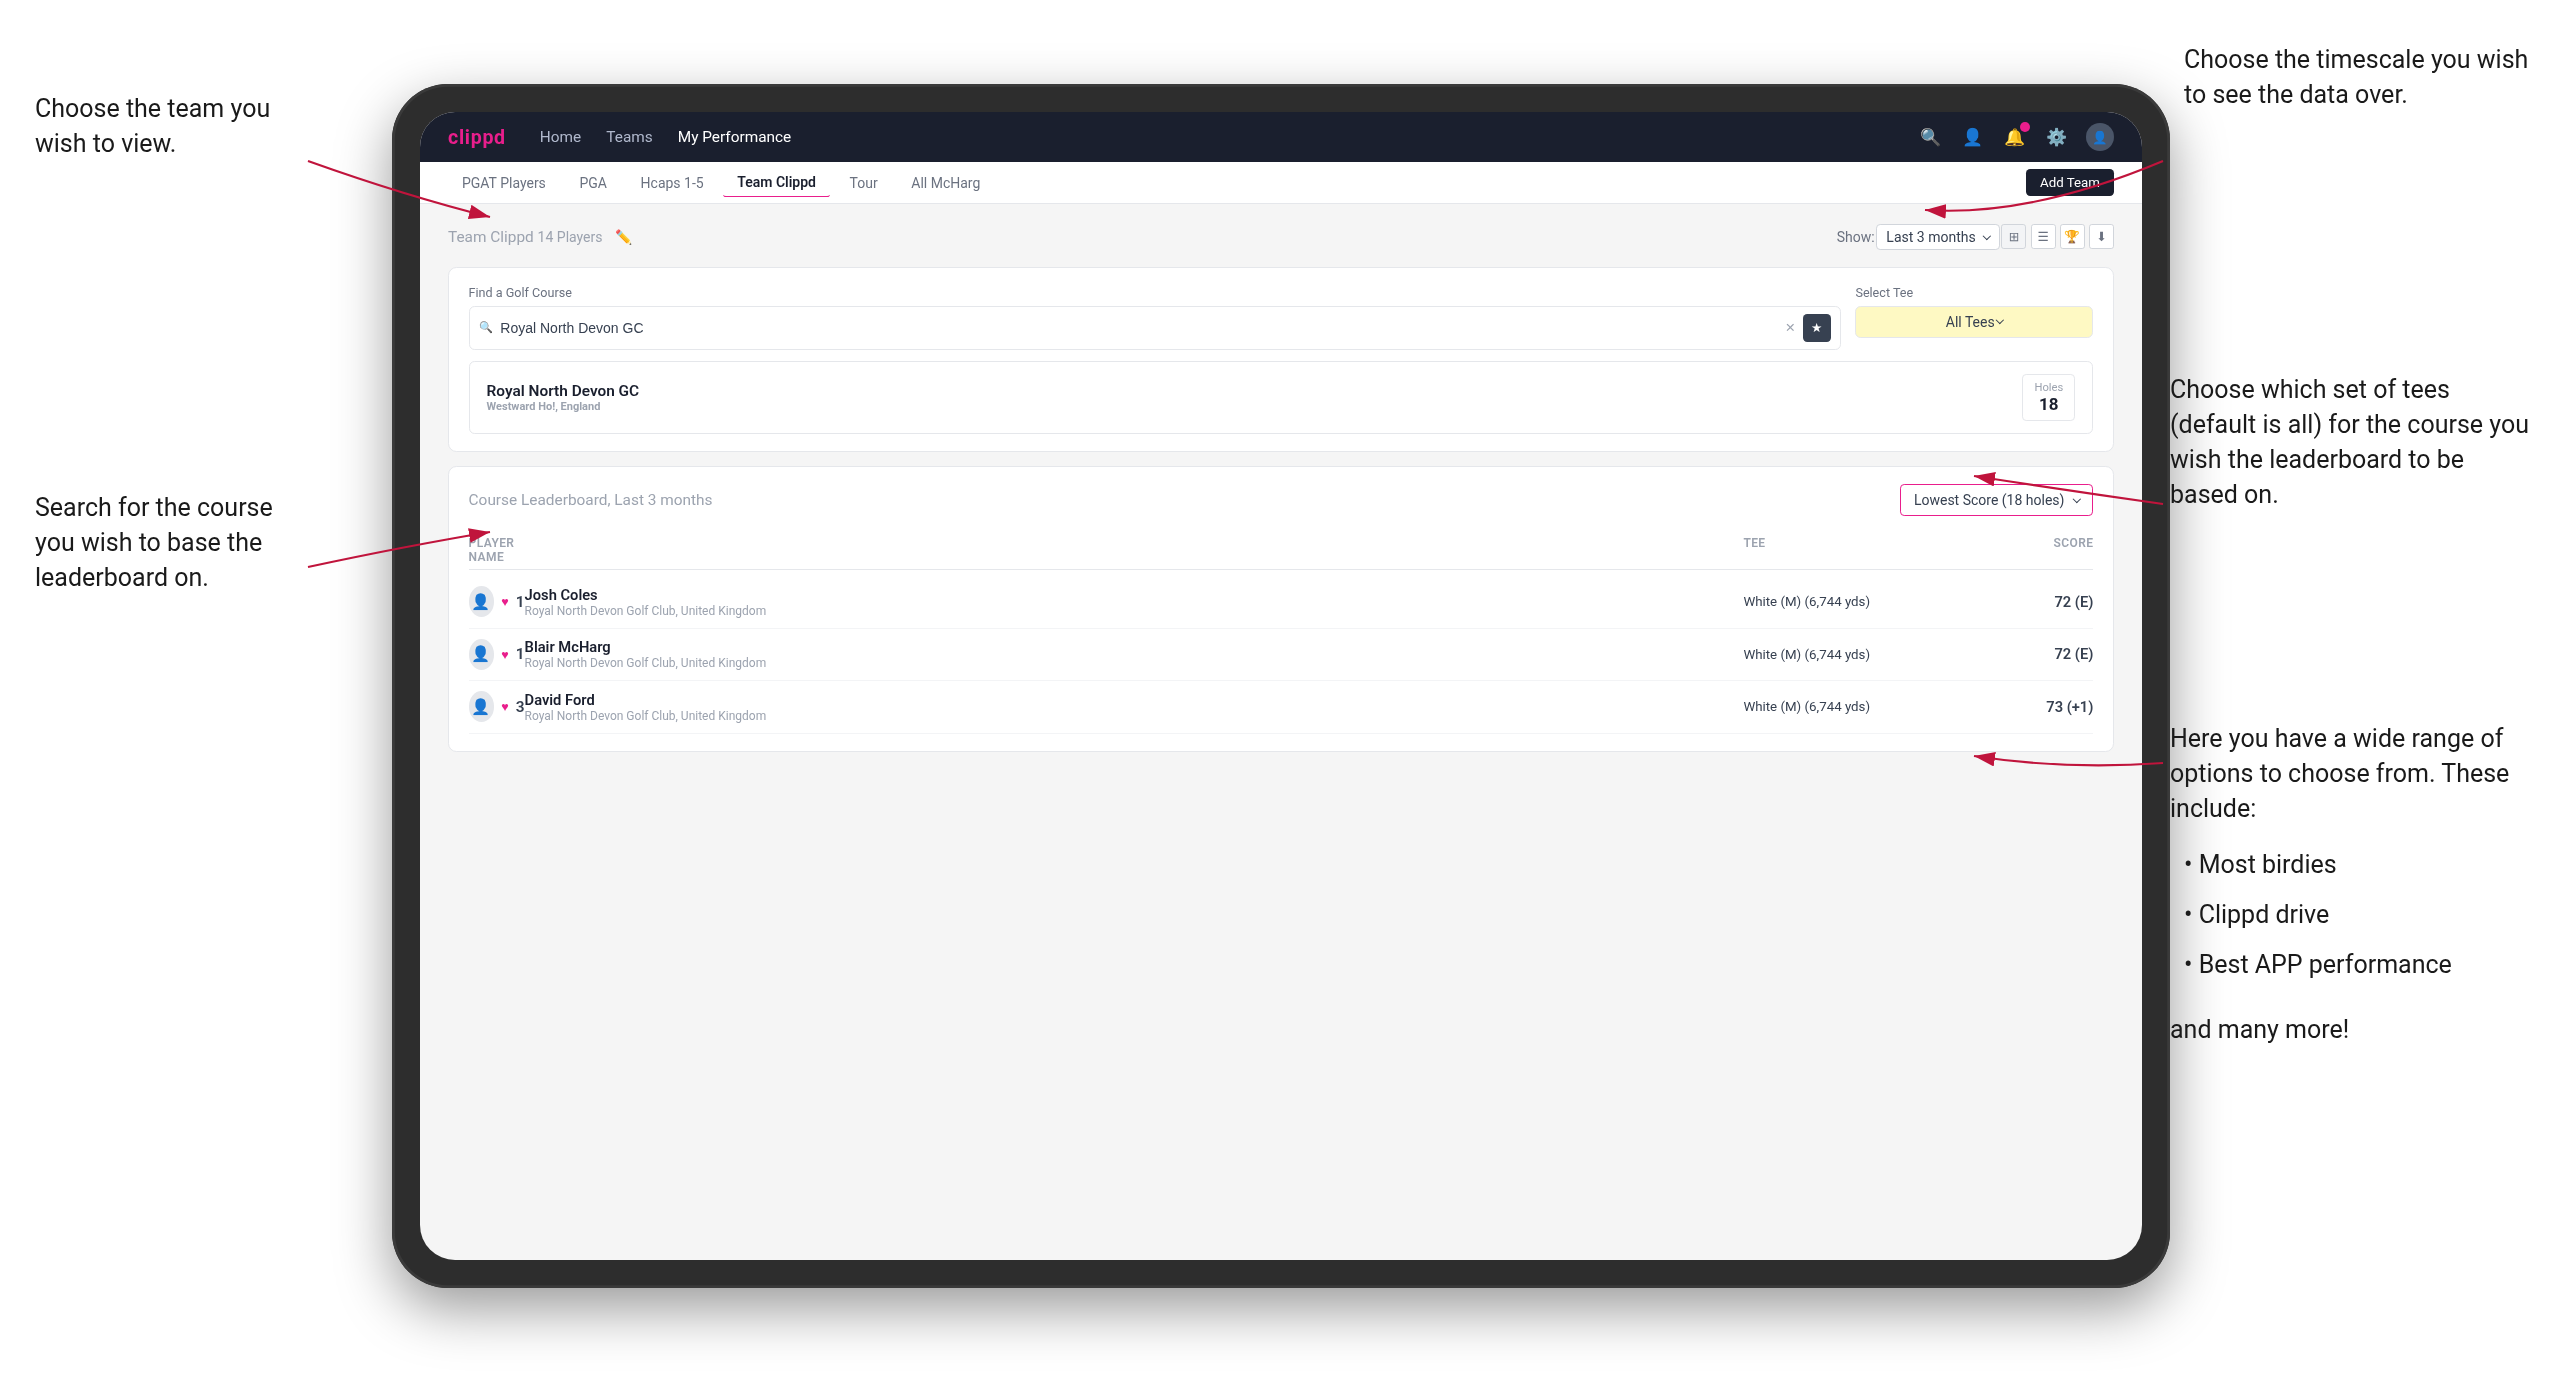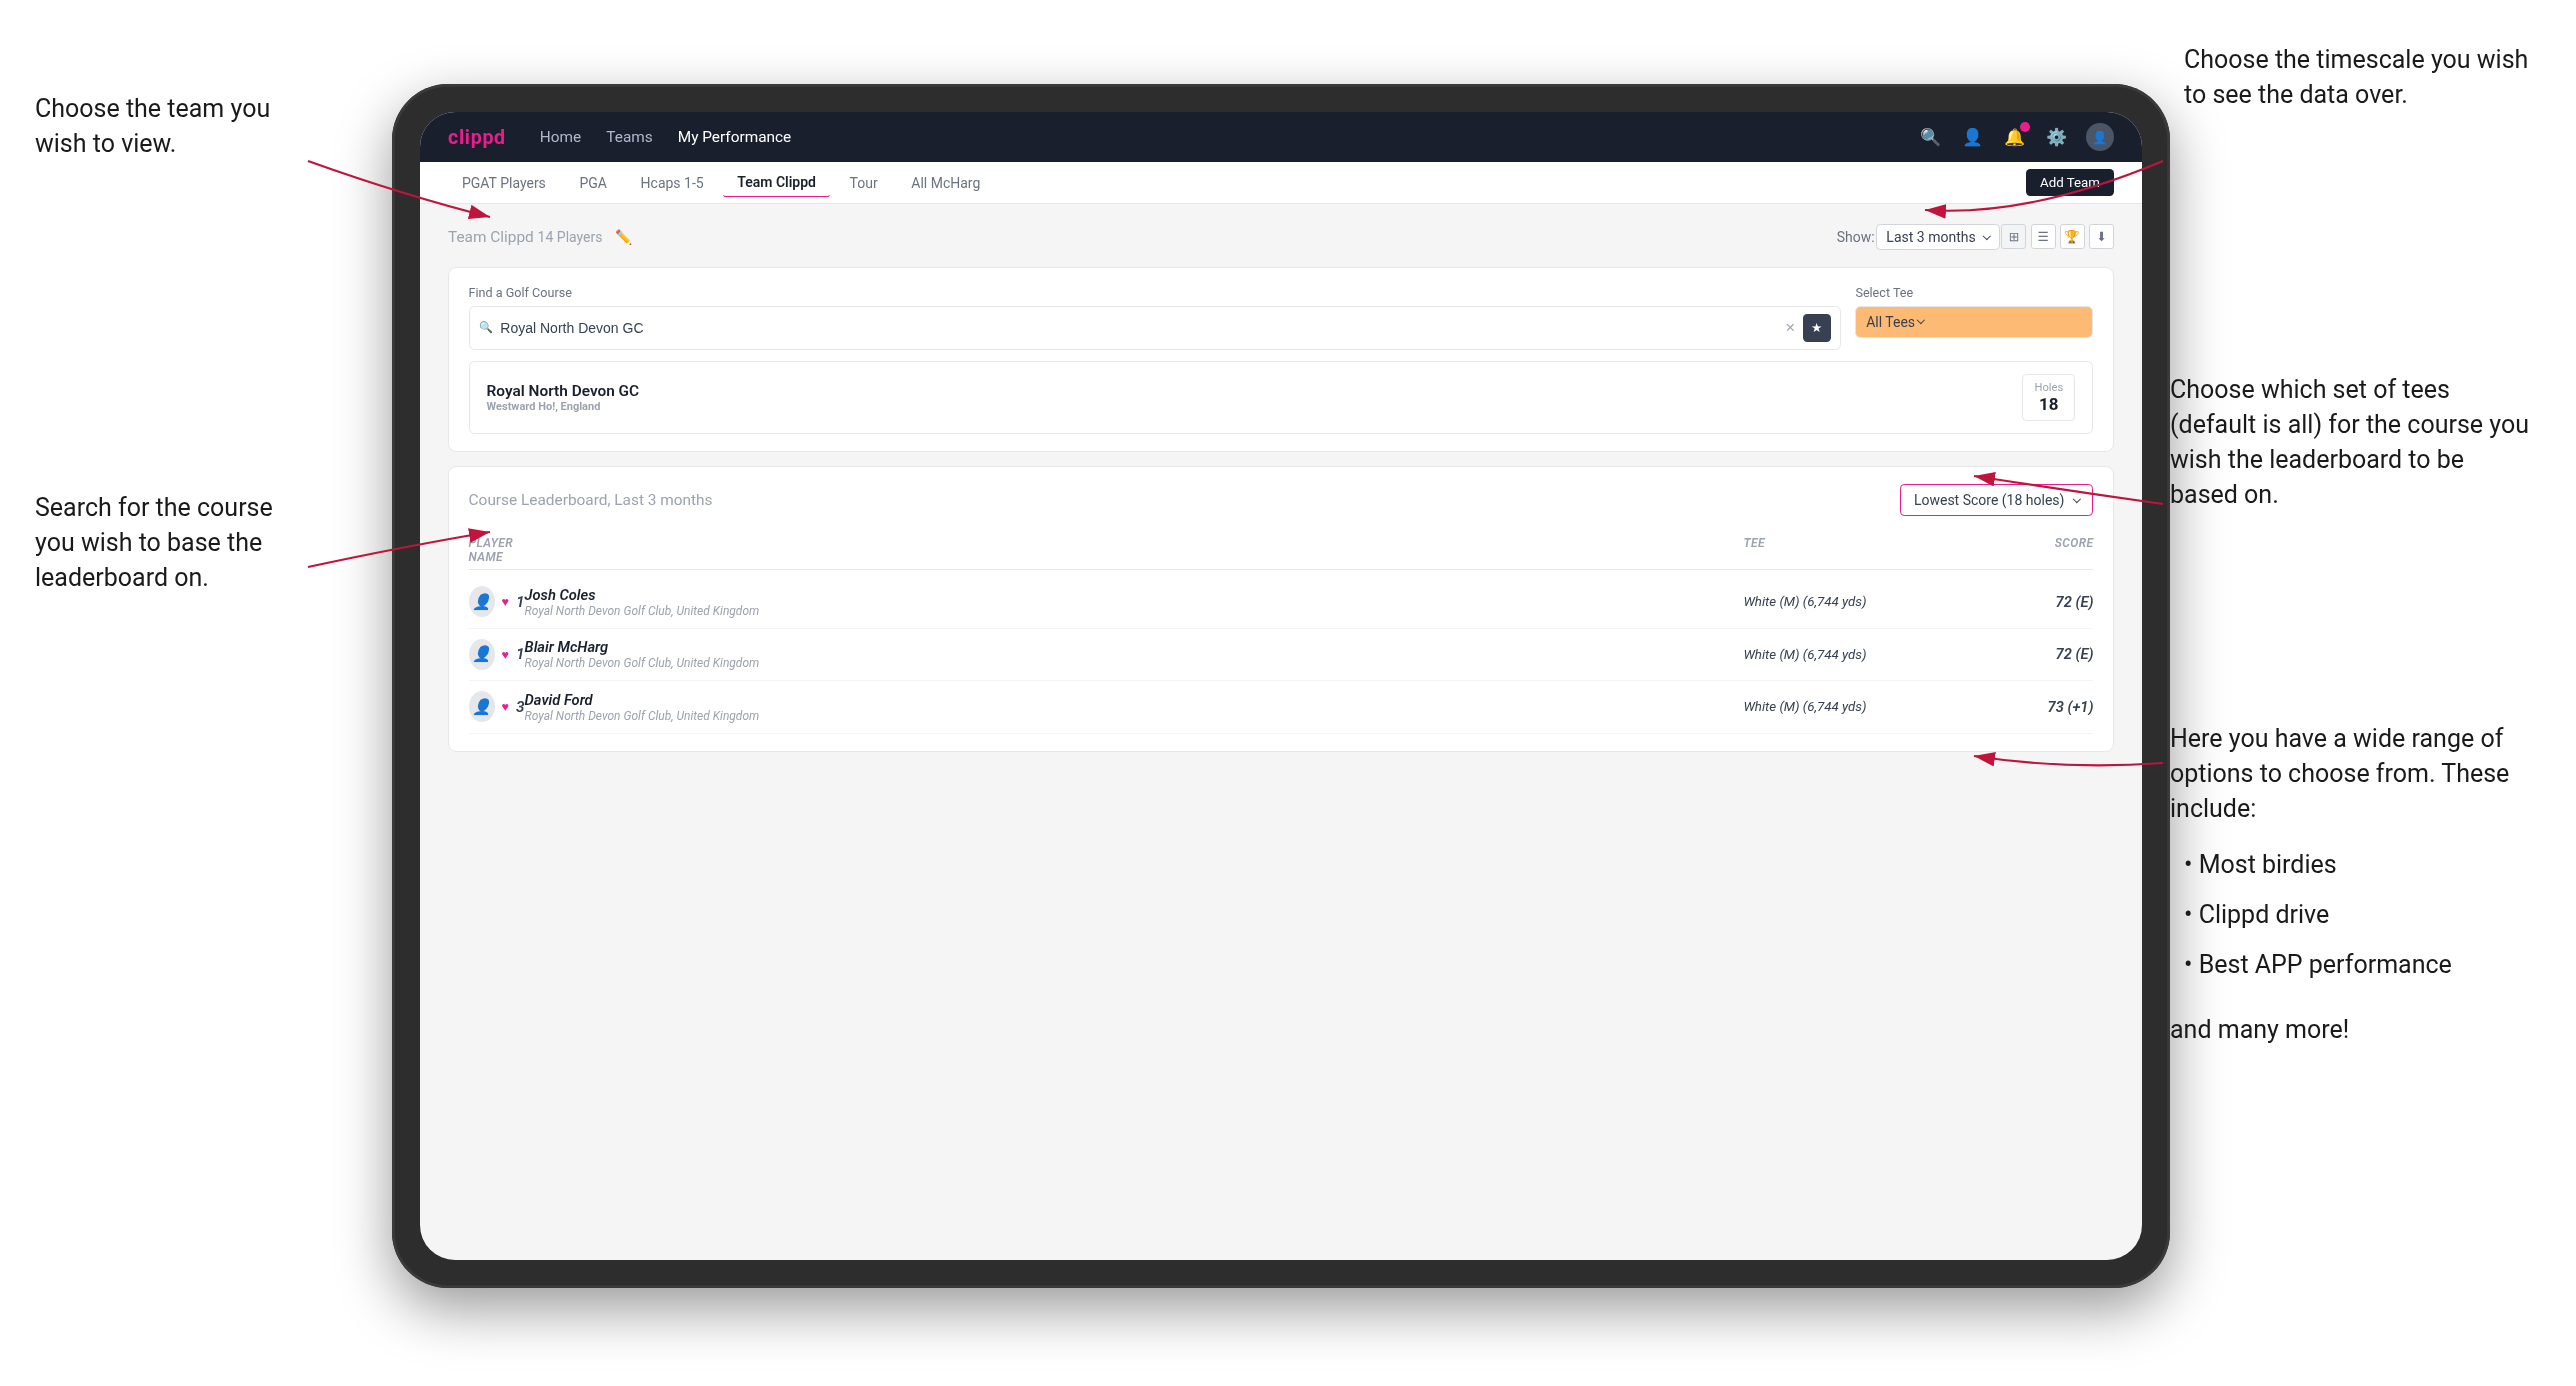--- a/index.html
+++ b/index.html
@@ -323,11 +323,11 @@
       padding: 7px 9.8px;
       font-size: 14px;
       color: #374151;
-      background: #fdba74;
+      background: #fef9c3;
       width: 100%;
       display: flex;
       align-items: center;
-      justify-content: flex-start;
+      justify-content: center;
       cursor: pointer;
     }
 

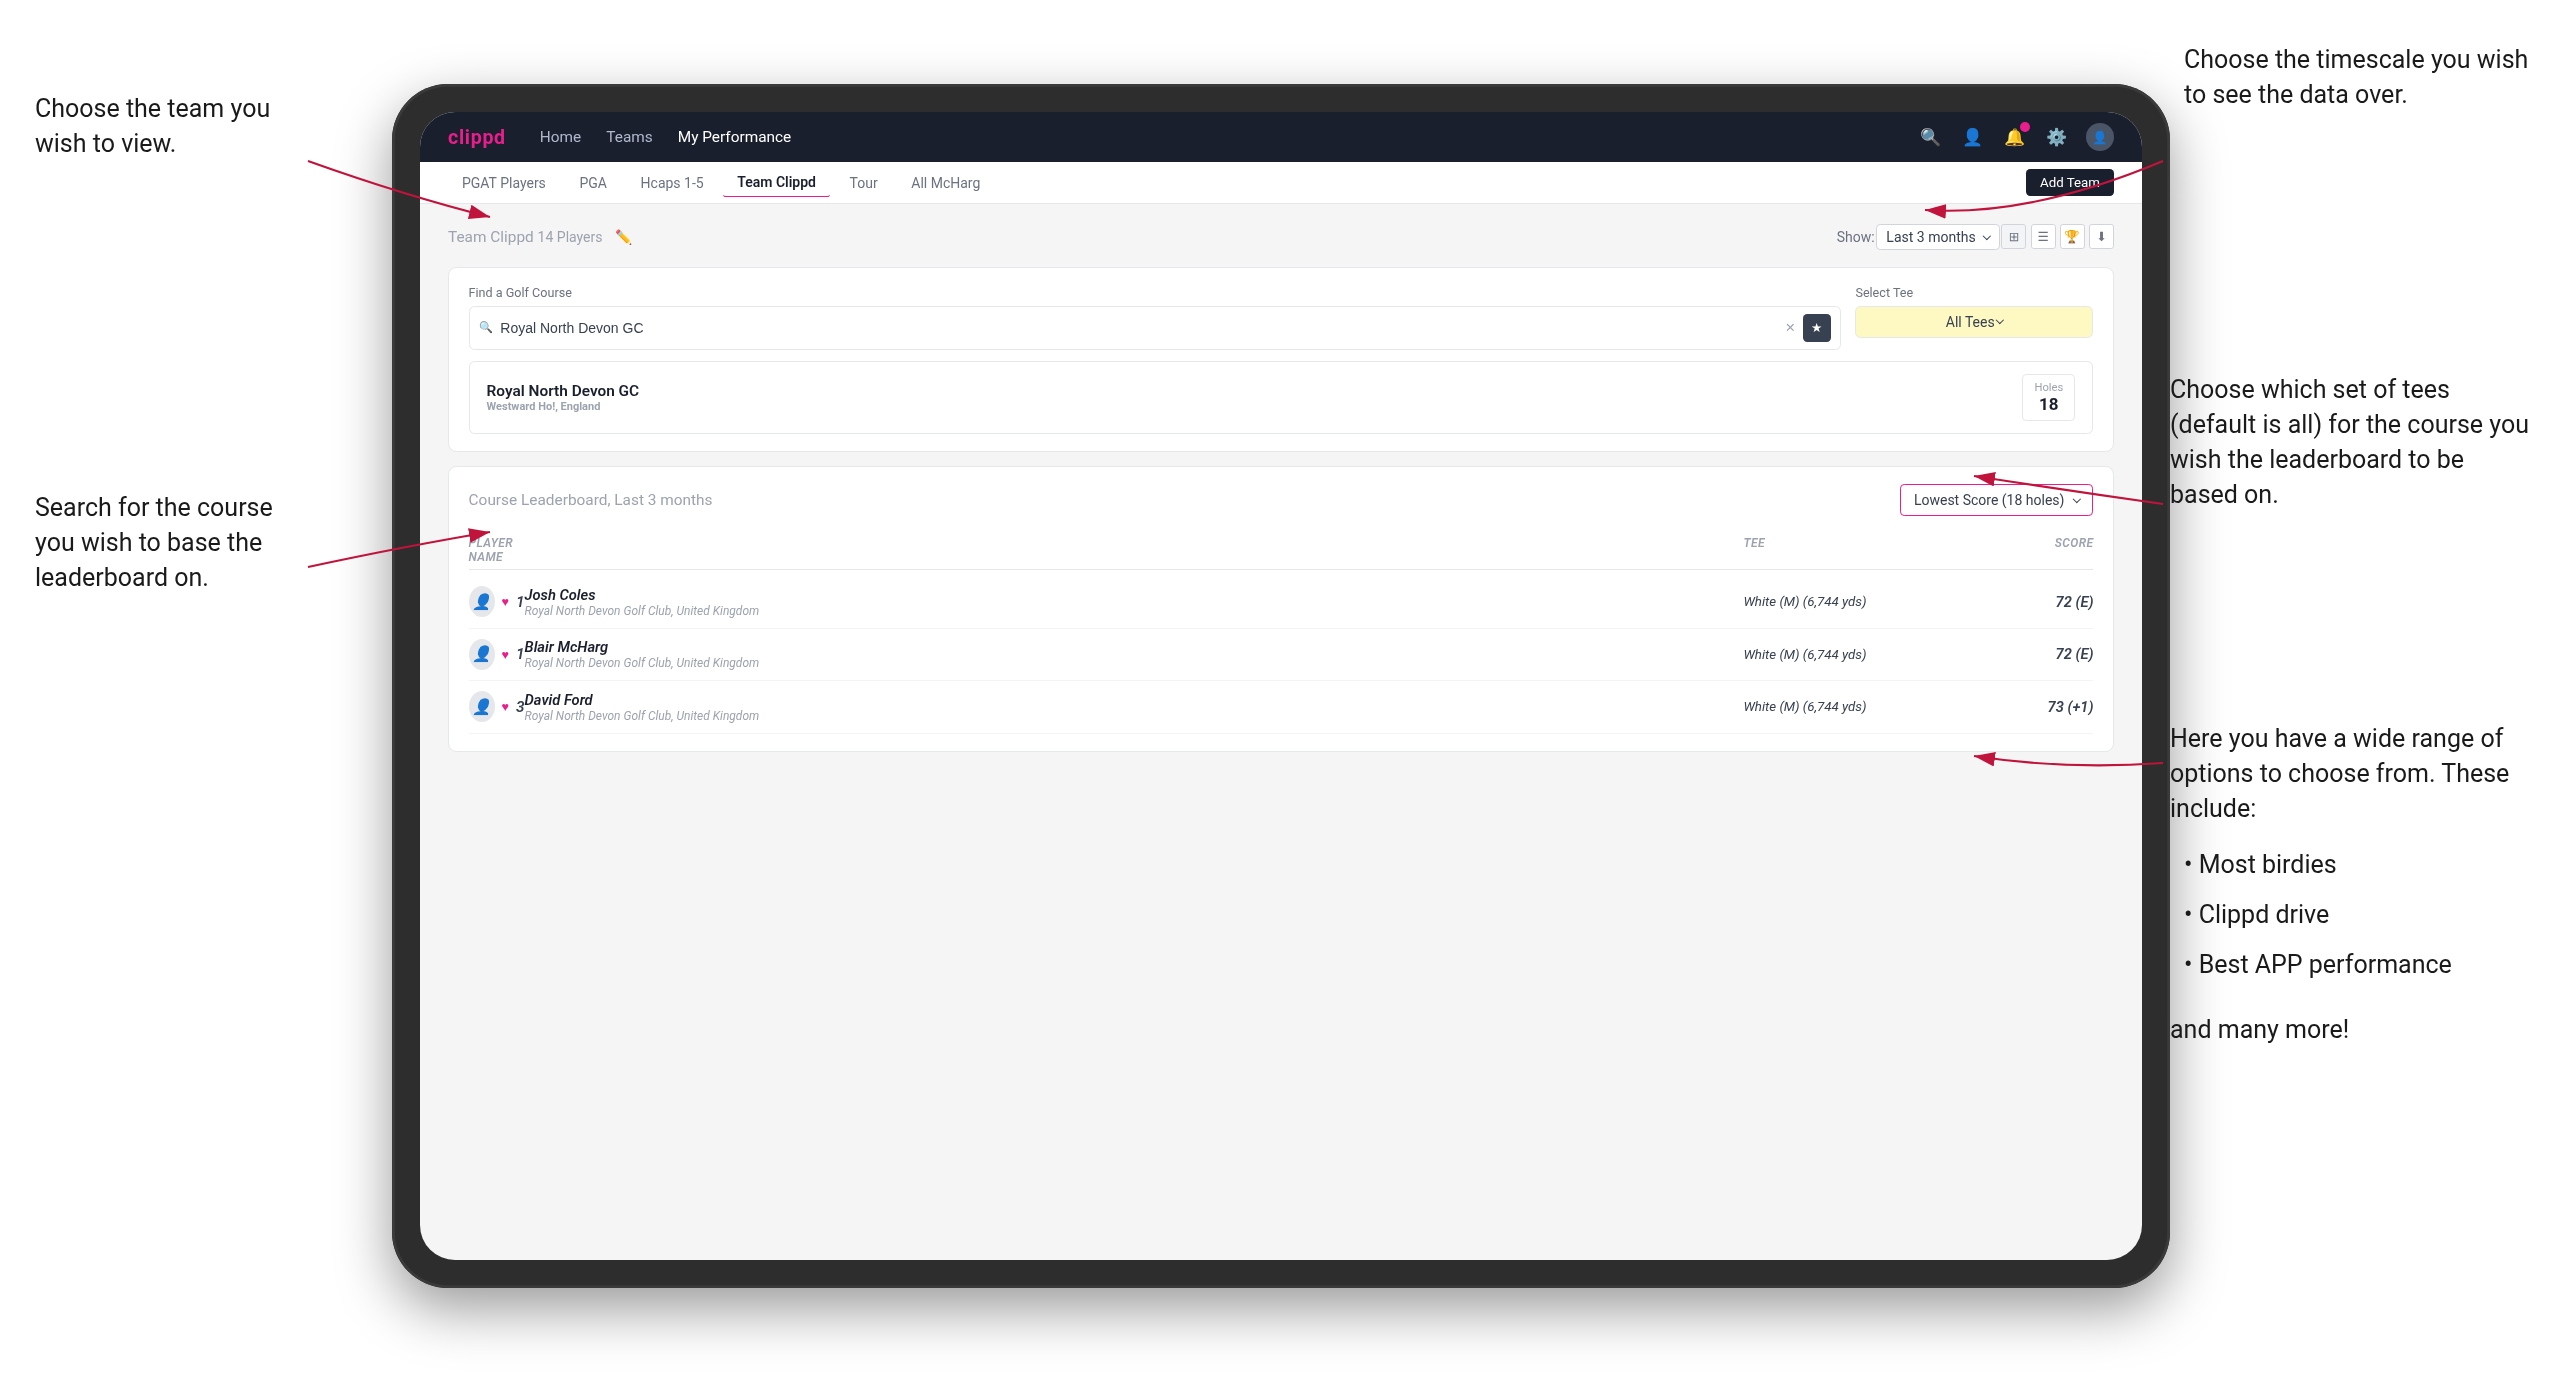--- a/index.html
+++ b/index.html
@@ -416,7 +416,6 @@
     
     .lb-table {
       width: 100%;
-      font-style: italic;
     }
 
     .lb-table-header {

